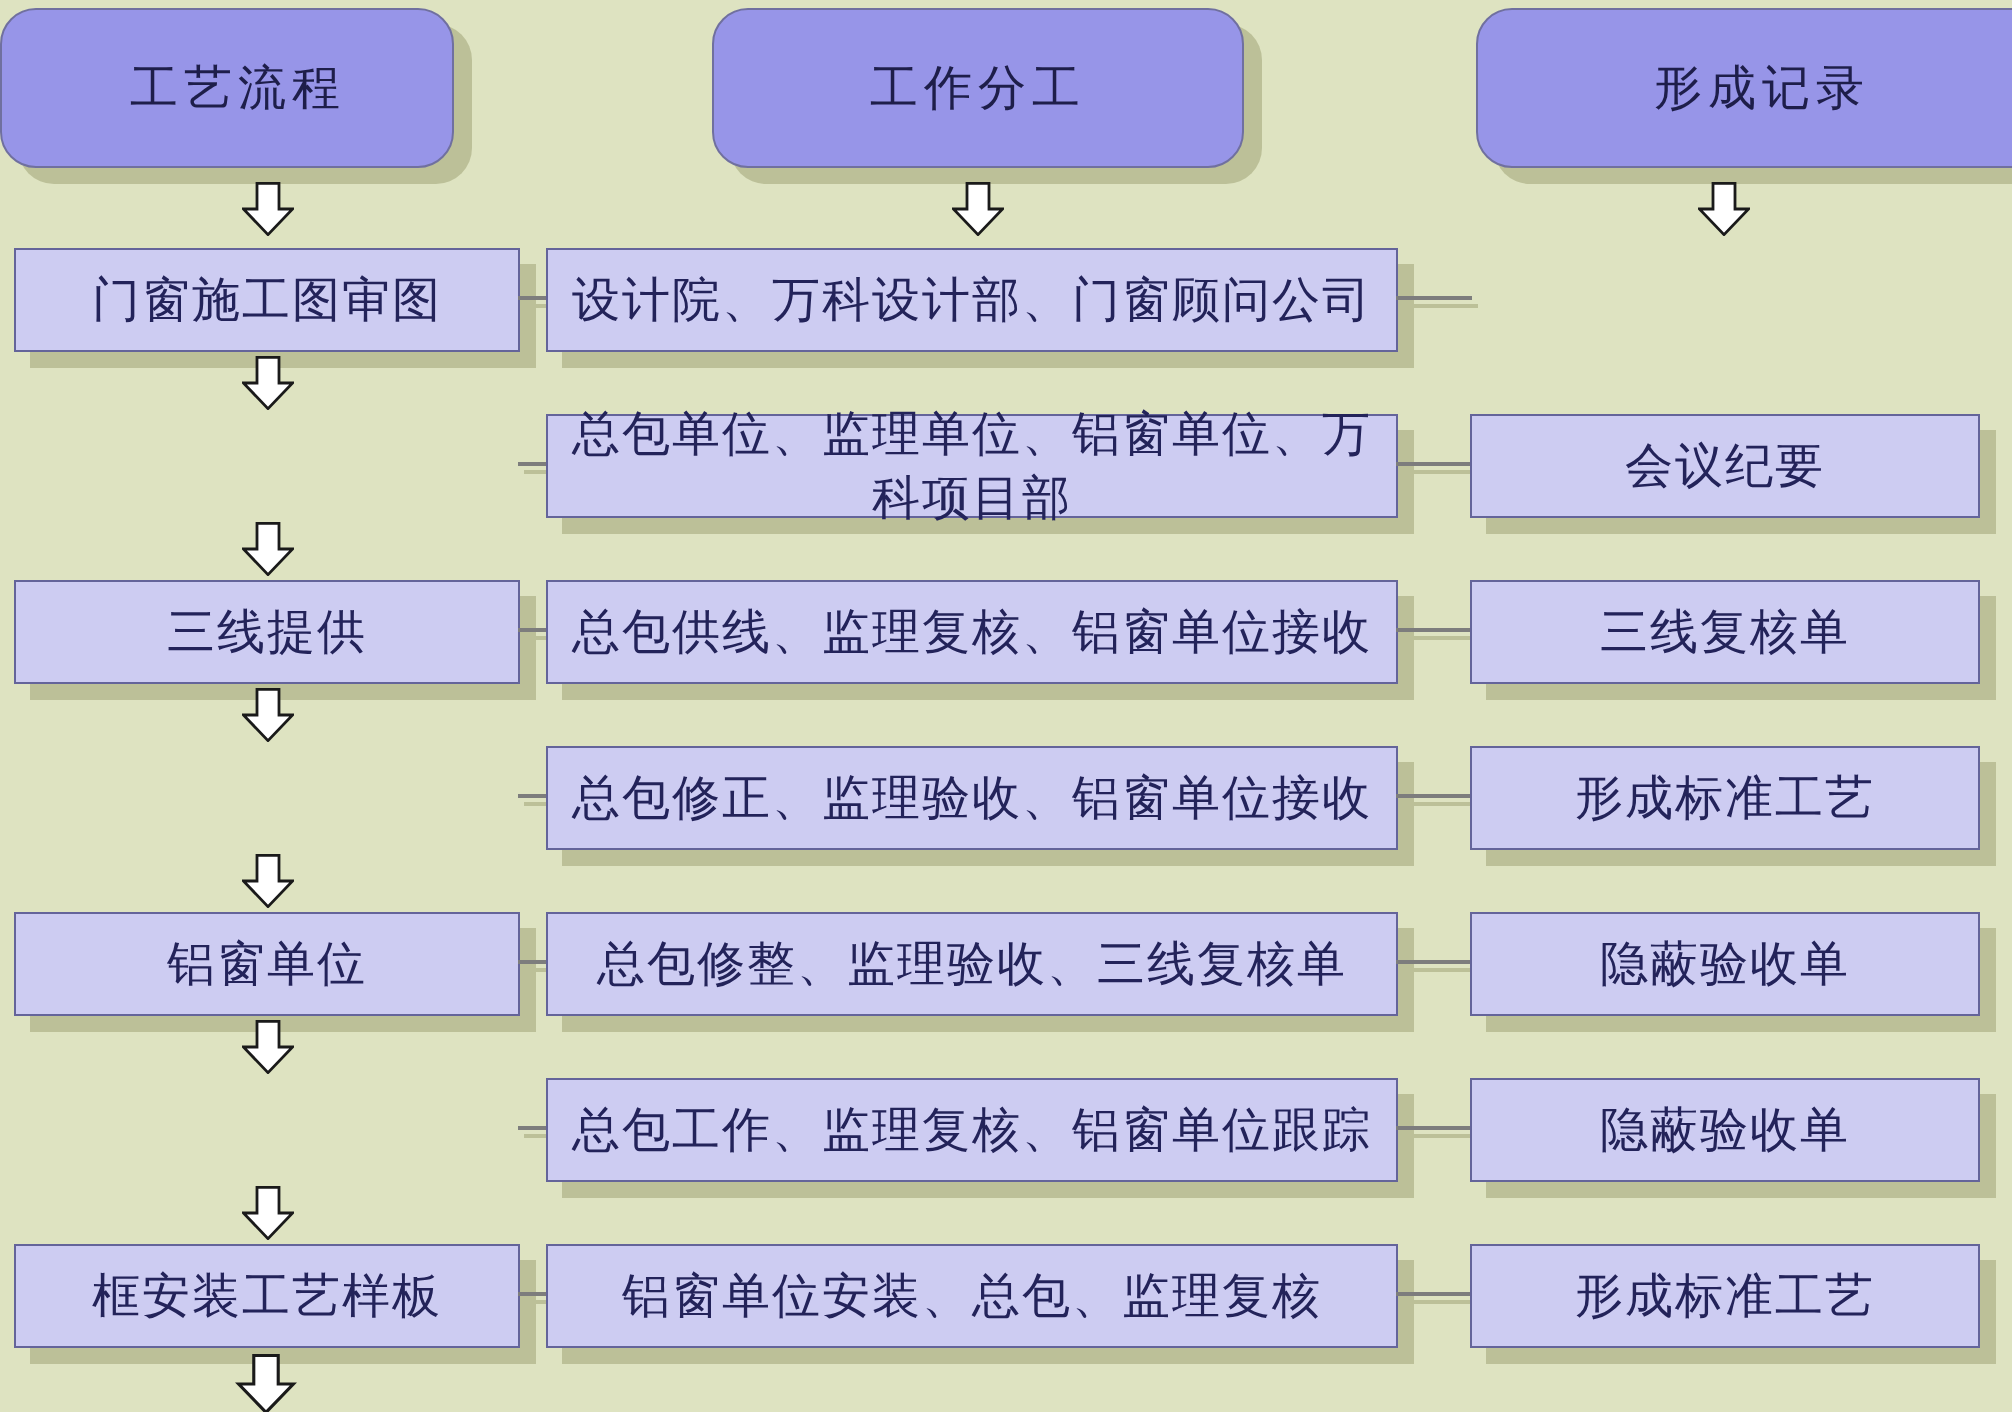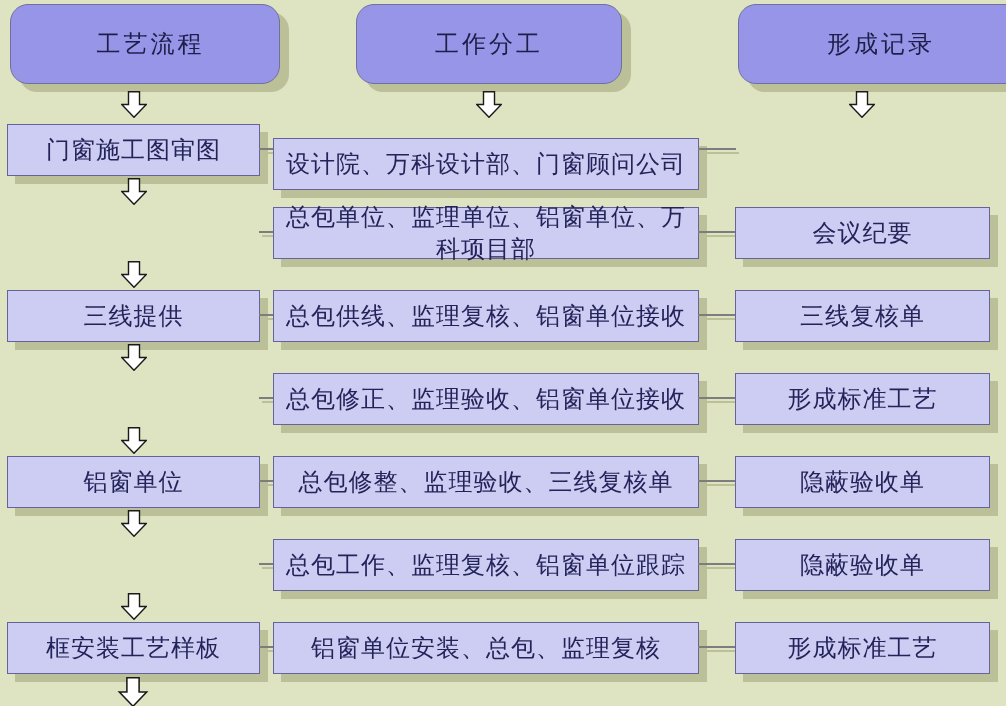--- a/index.html
+++ b/index.html
@@ -15,7 +15,7 @@
     display:flex;align-items:center;justify-content:center;
     font-size:24px;letter-spacing:3px;color:#1e1e4a;
   }
-  .hdr-1{left:10px;width:270px;padding-left:11px;}
+  .hdr-1{left:0;width:227px;padding-left:11px;}
   .hdr-2{left:356px;width:266px;}
   .hdr-3{left:738px;width:286px;}
   .box{

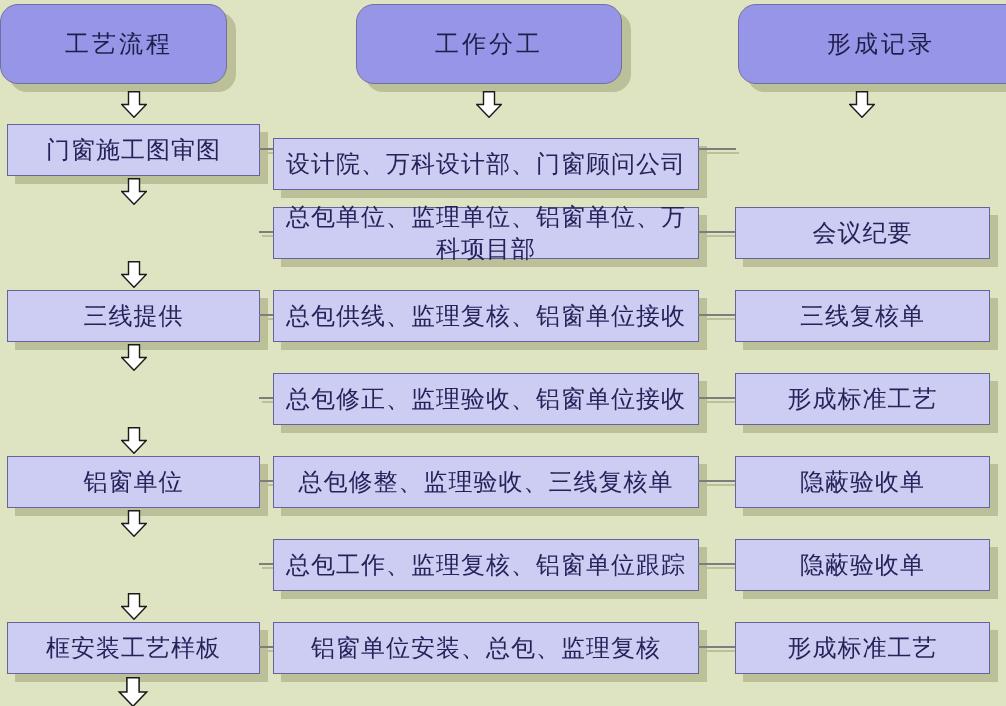--- a/index.html
+++ b/index.html
@@ -68,7 +68,7 @@
       <span>门窗施工图审图</span>
     </div>
   <div class="conn conn-left" style="top:148px"></div>
-  <div class="box col-mid" style="top:138px">
+  <div class="box col-mid" style="top:124px">
       <span>设计院、万科设计部、门窗顾问公司</span>
     </div>
   <div class="conn conn-right" style="top:148px"></div>

